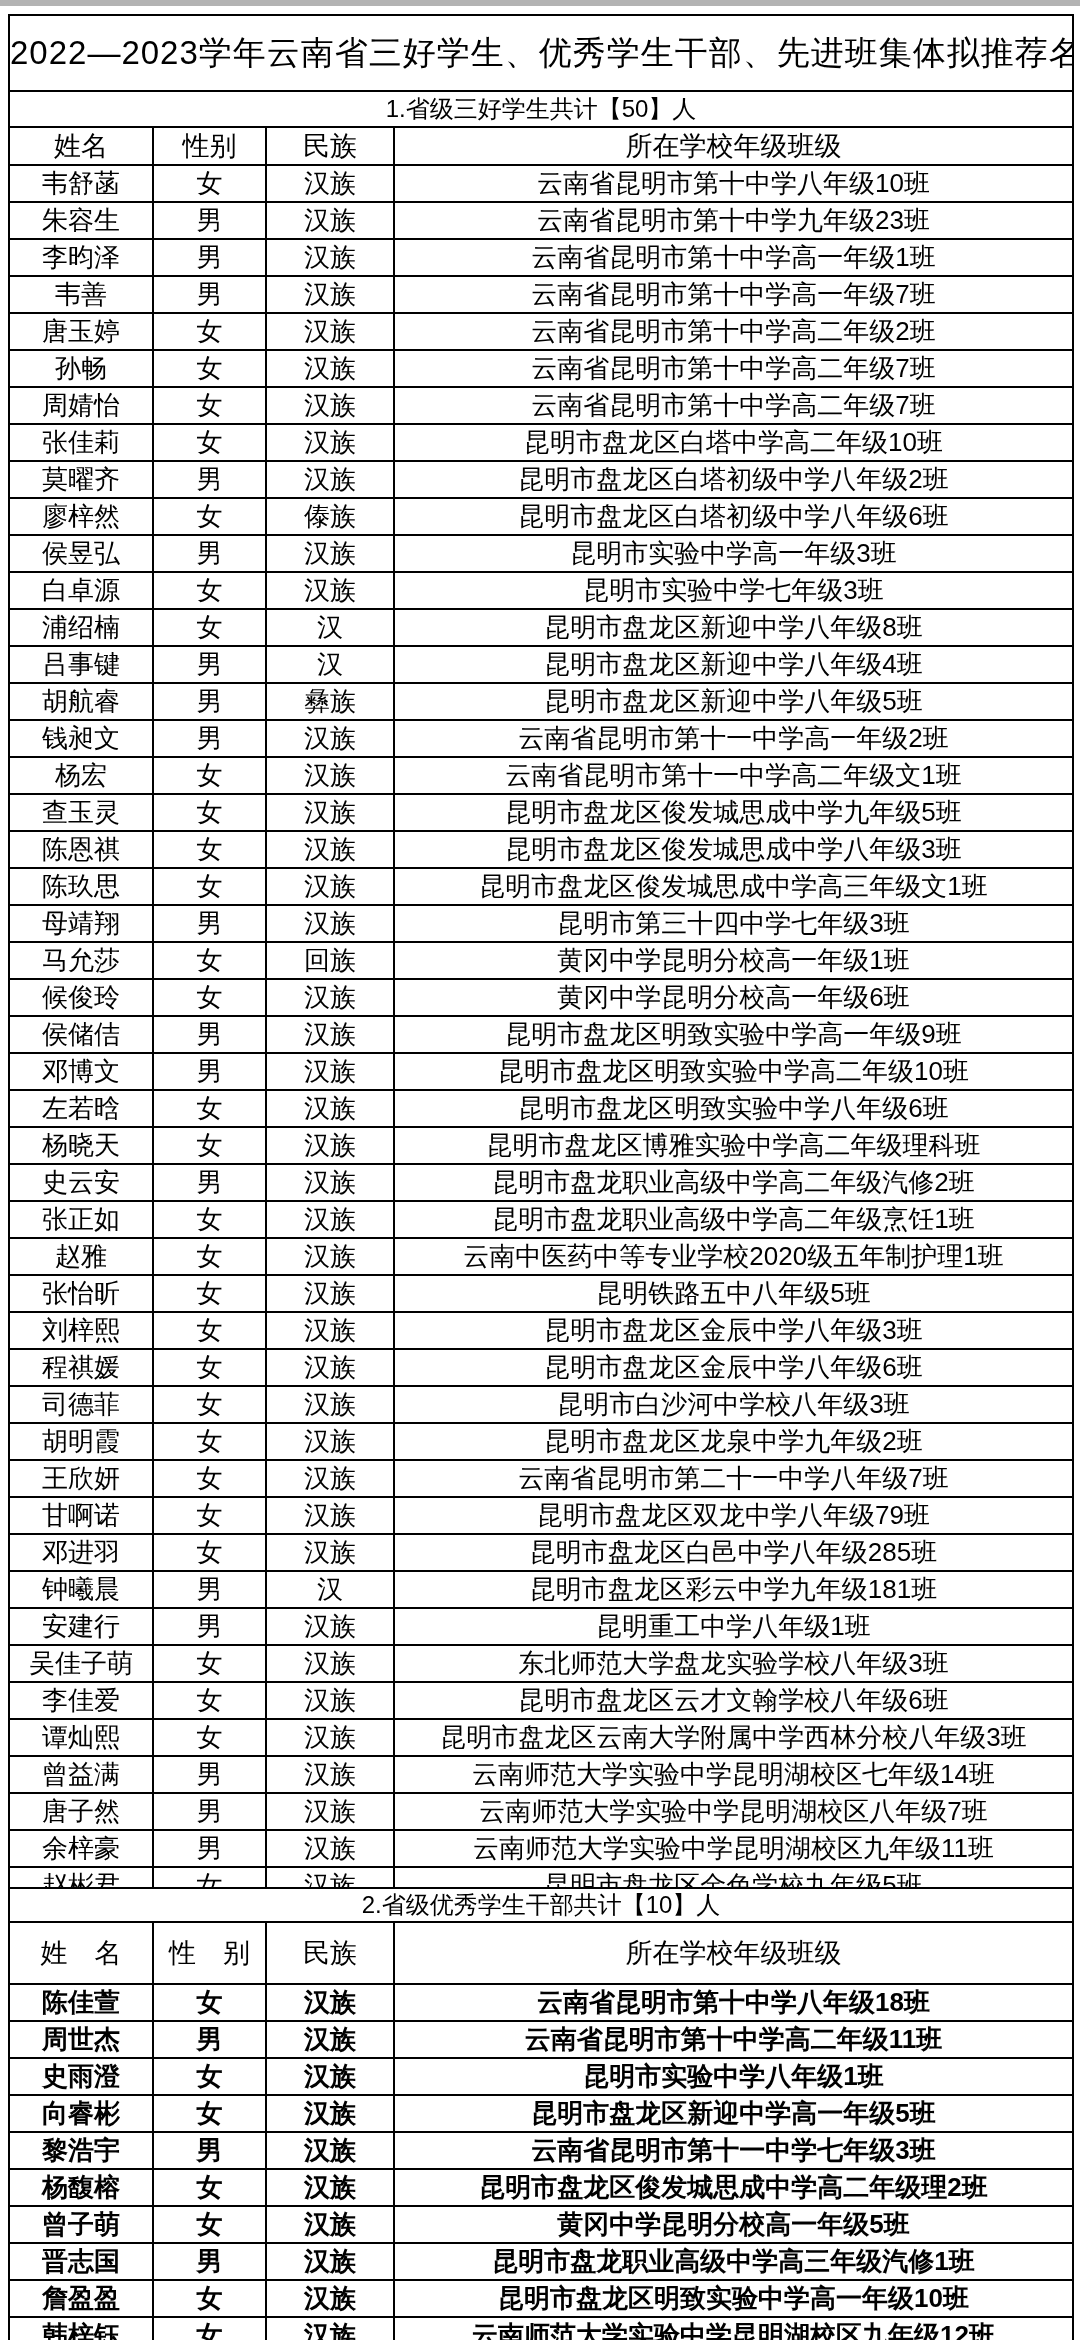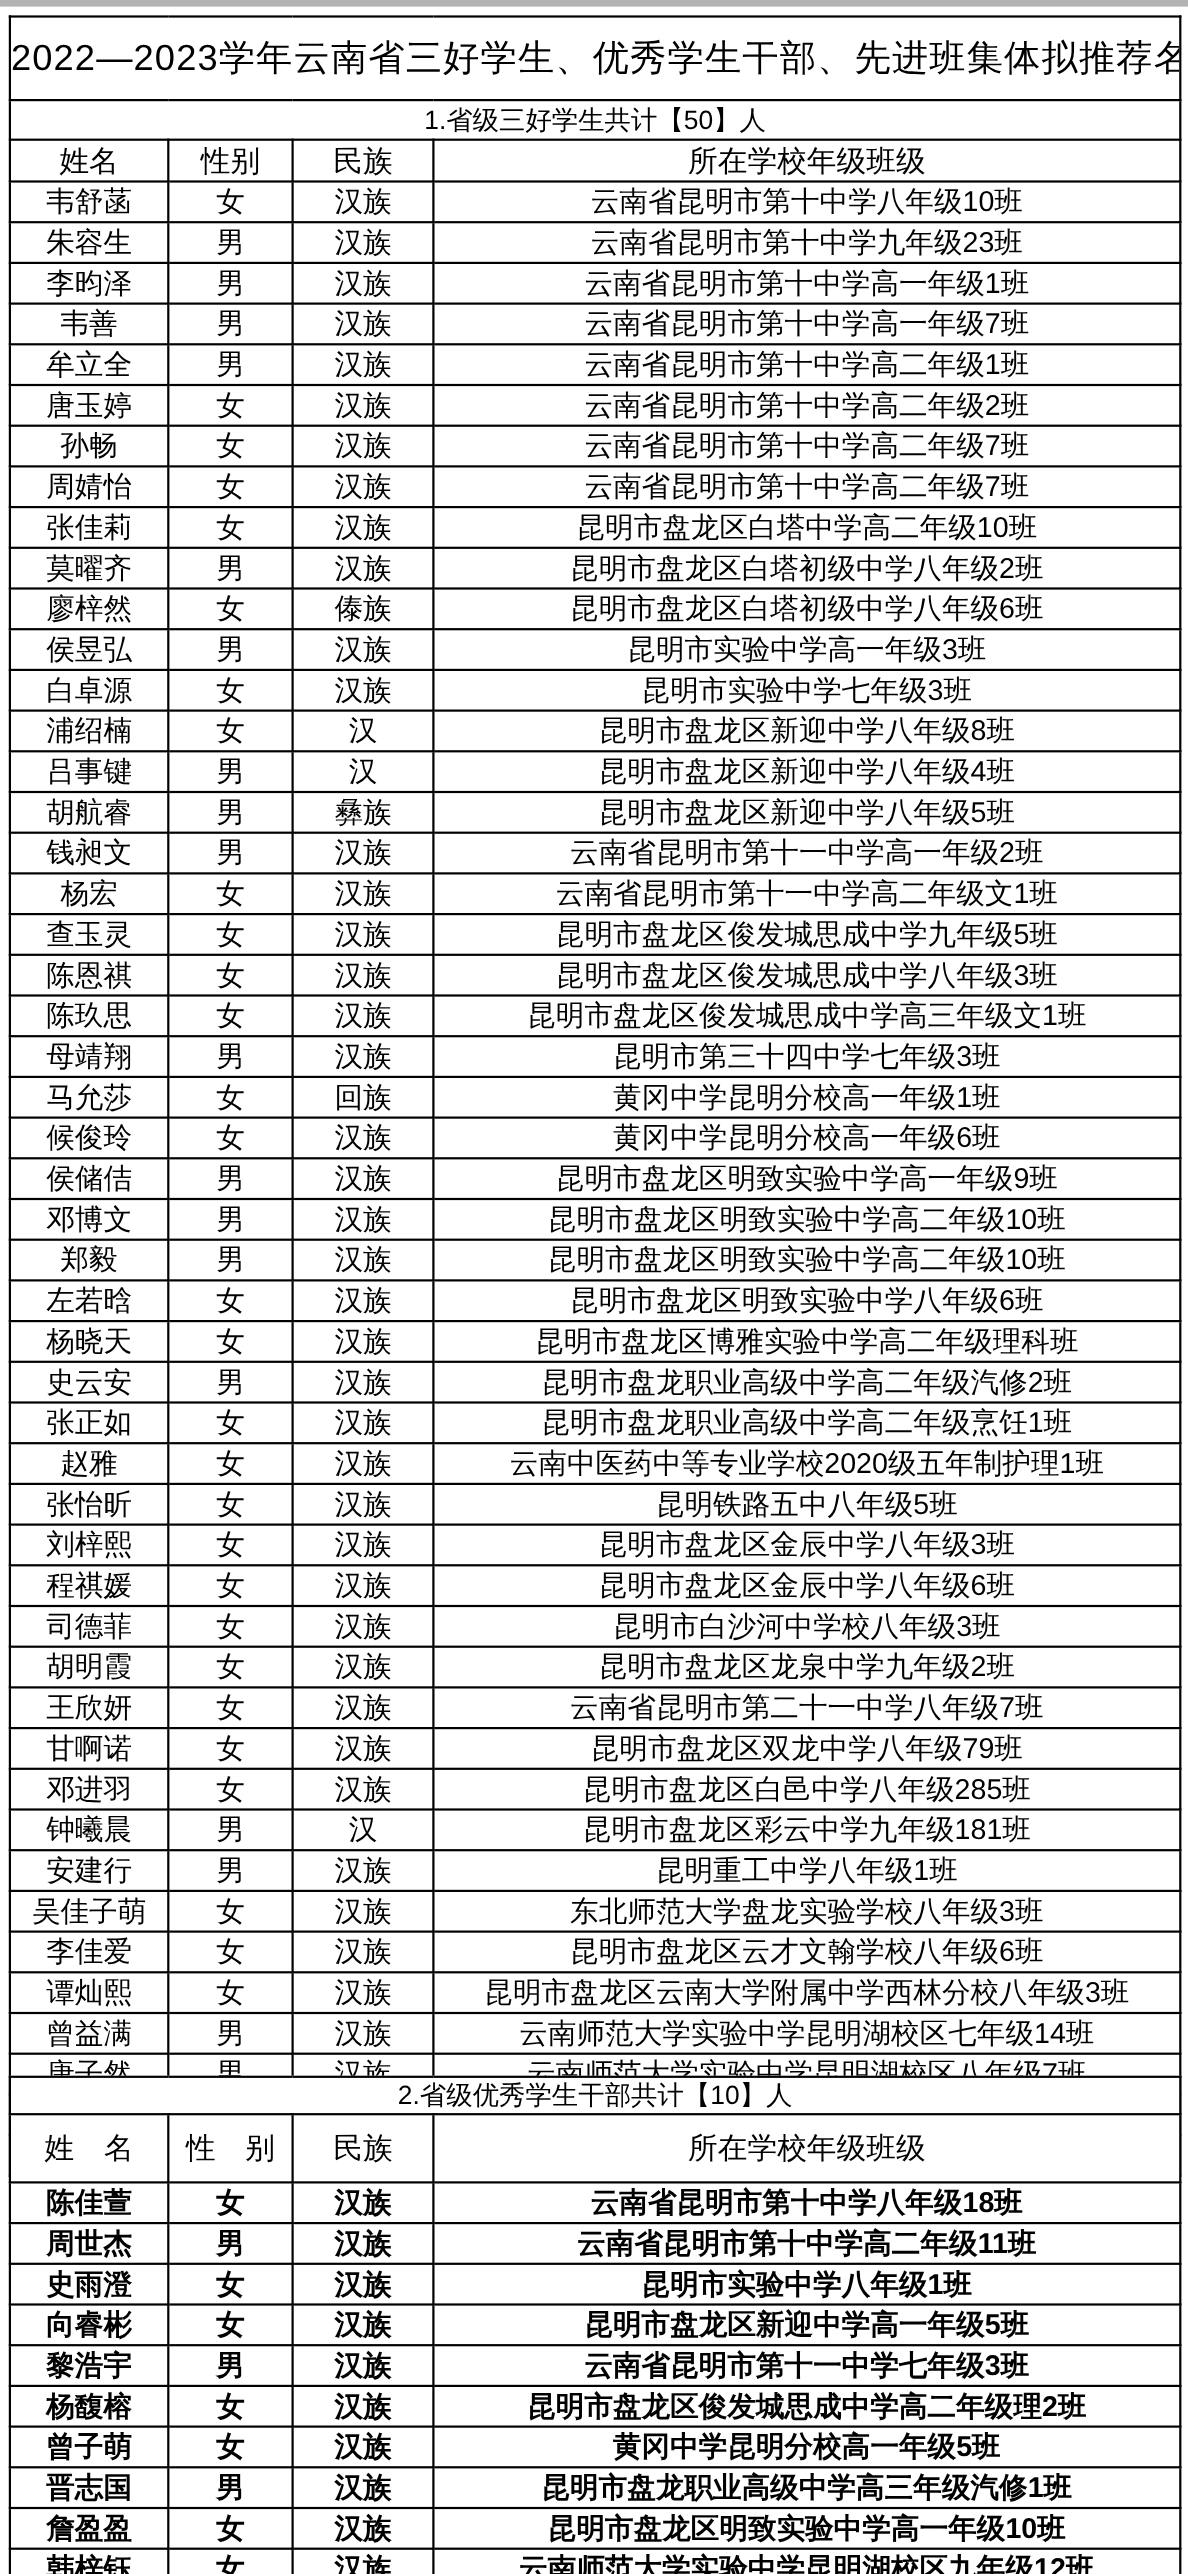--- a/index.html
+++ b/index.html
@@ -97,12 +97,6 @@
           <td>云南省昆明市第十中学高一年级7班</td>
         </tr>
         <tr>
-          <td>牟立全</td>
-          <td>男</td>
-          <td>汉族</td>
-          <td>云南省昆明市第十中学高二年级1班</td>
-        </tr>
-        <tr>
           <td>唐玉婷</td>
           <td>女</td>
           <td>汉族</td>

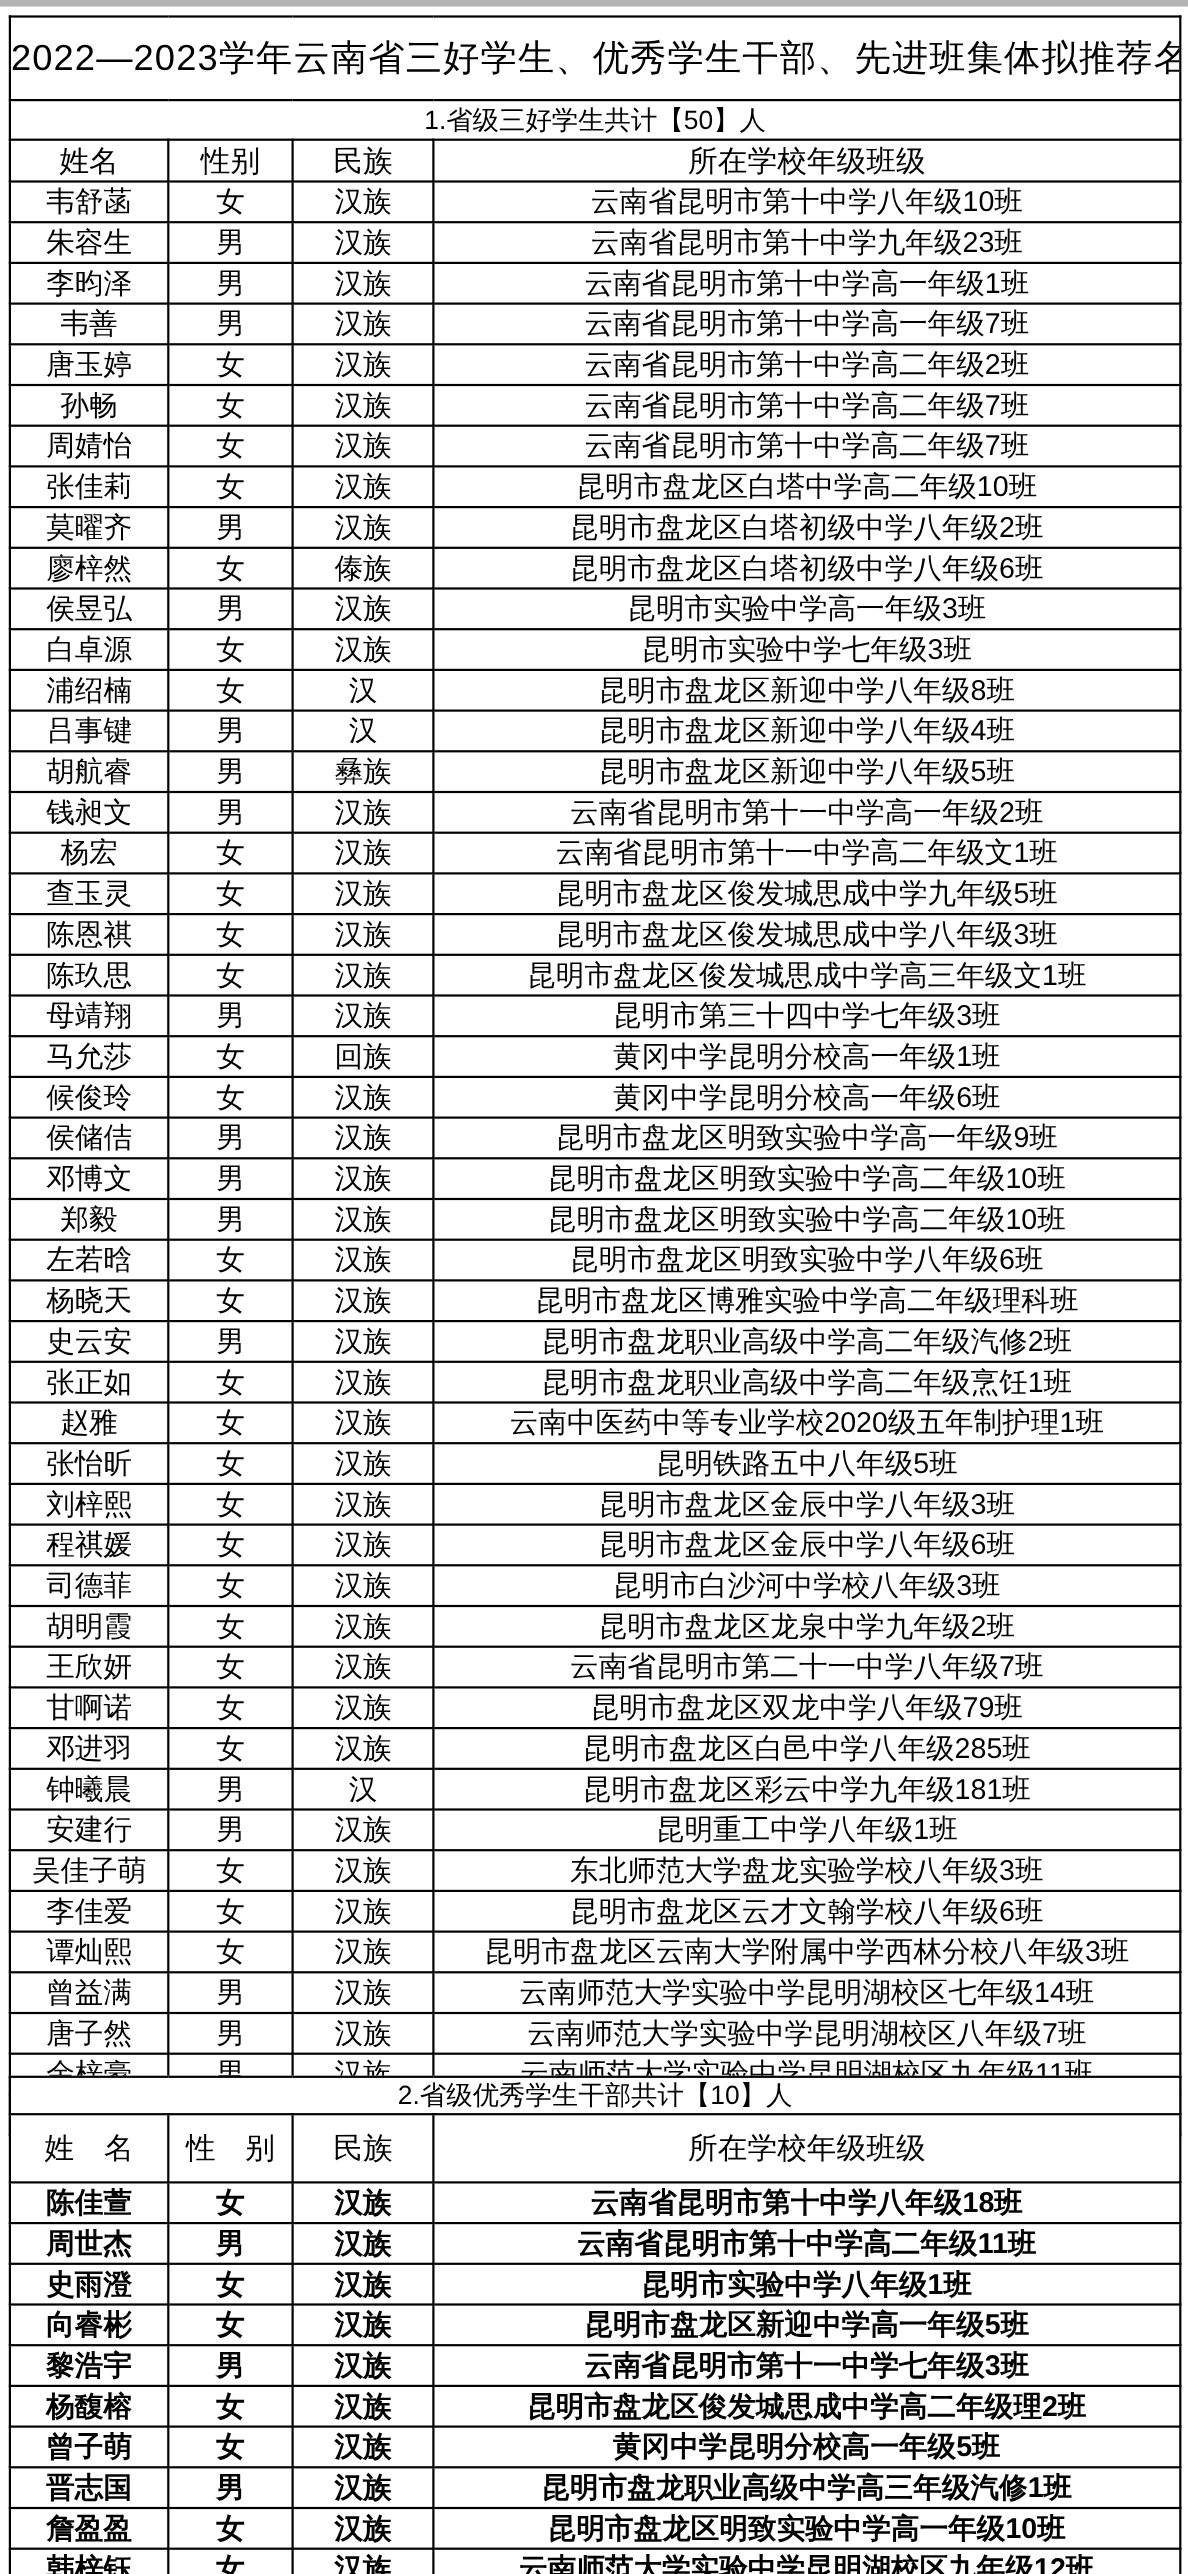--- a/index.html
+++ b/index.html
@@ -223,12 +223,6 @@
           <td>昆明市盘龙区明致实验中学高二年级10班</td>
         </tr>
         <tr>
-          <td>郑毅</td>
-          <td>男</td>
-          <td>汉族</td>
-          <td>昆明市盘龙区明致实验中学高二年级10班</td>
-        </tr>
-        <tr>
           <td>左若晗</td>
           <td>女</td>
           <td>汉族</td>

